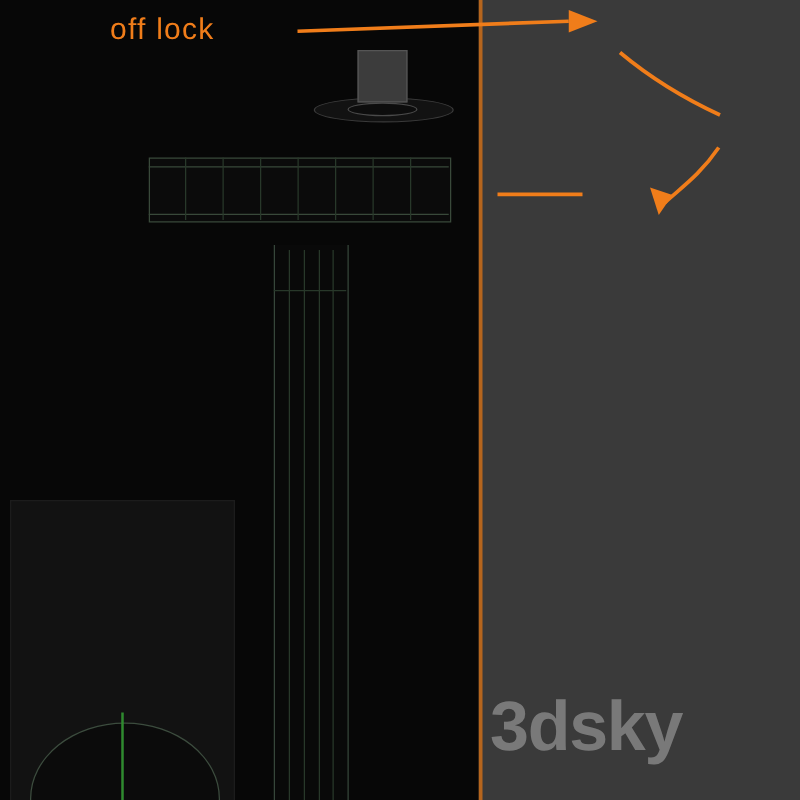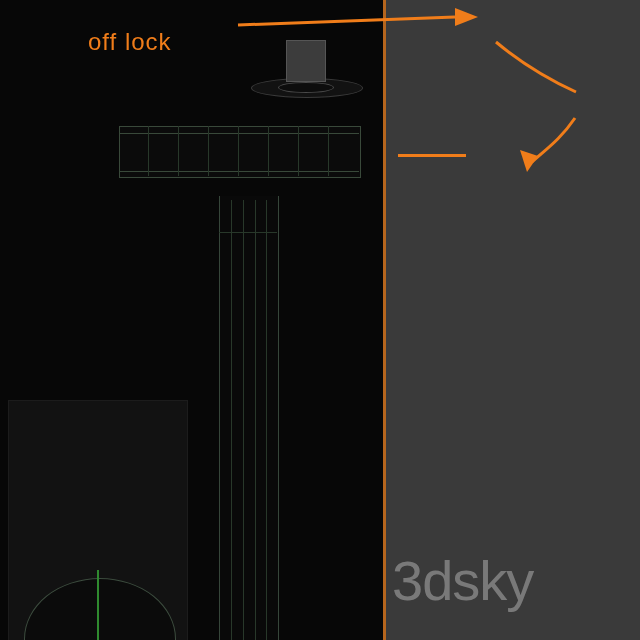--- a/index.html
+++ b/index.html
@@ -121,7 +121,7 @@
   
   .anno-text {
     position: absolute;
-    left: 88px; top: 28px;
+    left: 88px; top: 10px;
     color: #f07d1a;
     font-size: 24px;
     letter-spacing: 1px;

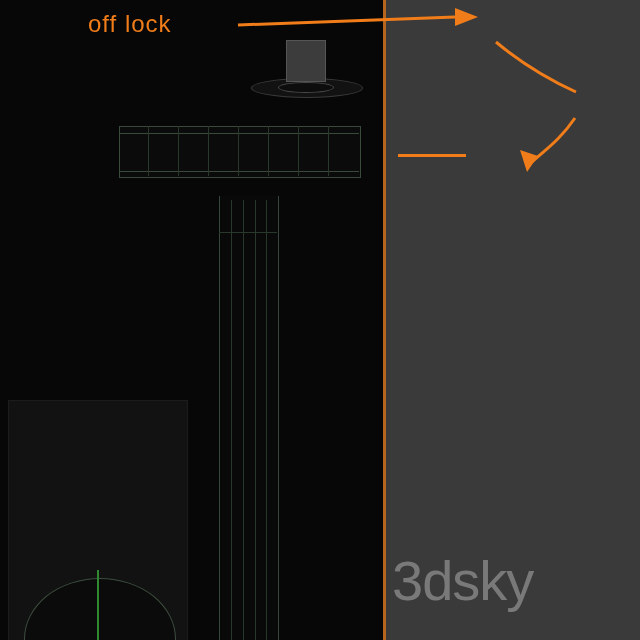--- a/index.html
+++ b/index.html
@@ -144,7 +144,7 @@
     position: absolute;
     left: 392px; top: 548px;
     font-size: 56px;
-    font-weight: normal;
+    font-weight: bold;
     color: rgba(200,200,200,0.45);
     letter-spacing: -1px;
   }

